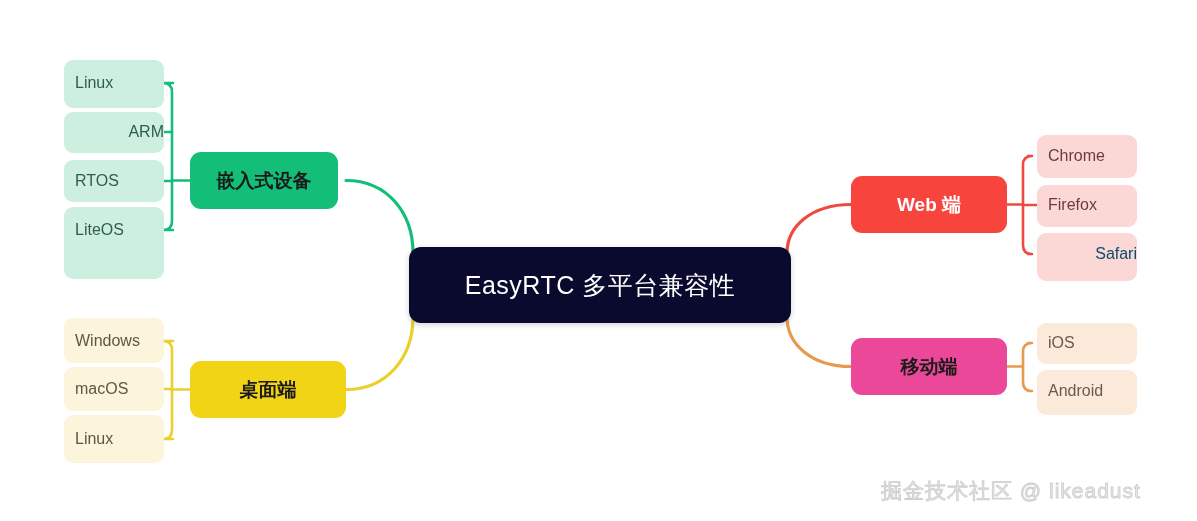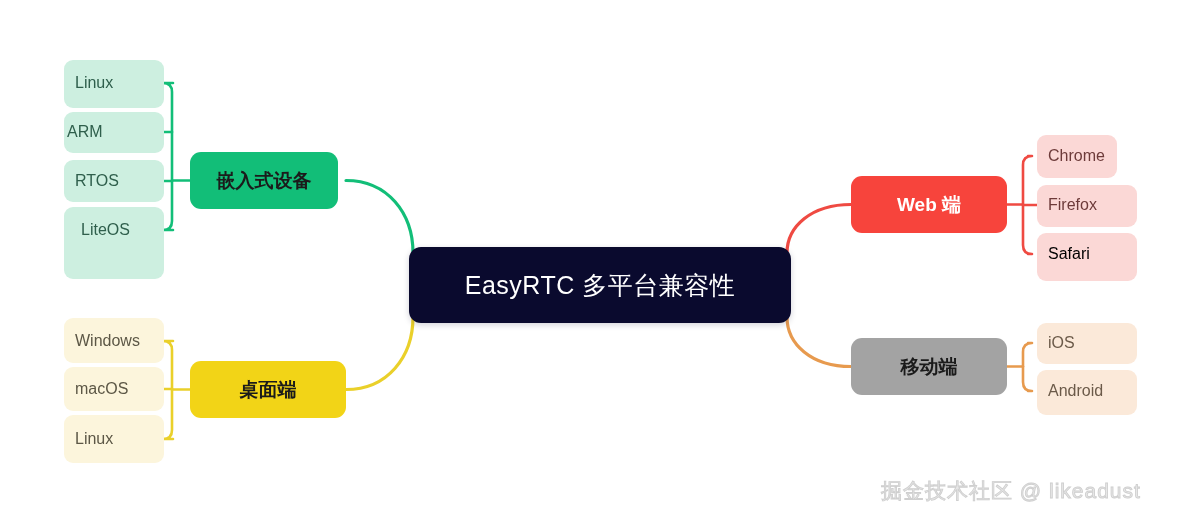--- a/index.html
+++ b/index.html
@@ -126,7 +126,7 @@
         <span class="node-label" style="color: rgb(47, 95, 76); top: 12px; line-height: 22px; text-align: left; padding-left: 11px; box-sizing: border-box;">Linux</span>
       </div>
       <div class="node leaf-node" style="left: 64px; top: 112px; width: 100px; height: 41px; background: rgb(205, 239, 224);">
-        <span class="node-label" style="color: rgb(47, 95, 76); top: 9px; line-height: 22px; text-align: left; padding-left: 3px; box-sizing: border-box;">ARM</span>
+        <span class="node-label" style="color: rgb(47, 95, 76); top: 9px; line-height: 22px; text-align: right; padding-left: 3px; box-sizing: border-box;">ARM</span>
       </div>
       <div class="node leaf-node" style="left: 64px; top: 160px; width: 100px; height: 42px; background: rgb(205, 239, 224);">
         <span class="node-label" style="color: rgb(47, 95, 76); top: 10px; line-height: 22px; text-align: left; padding-left: 11px; box-sizing: border-box;">RTOS</span>

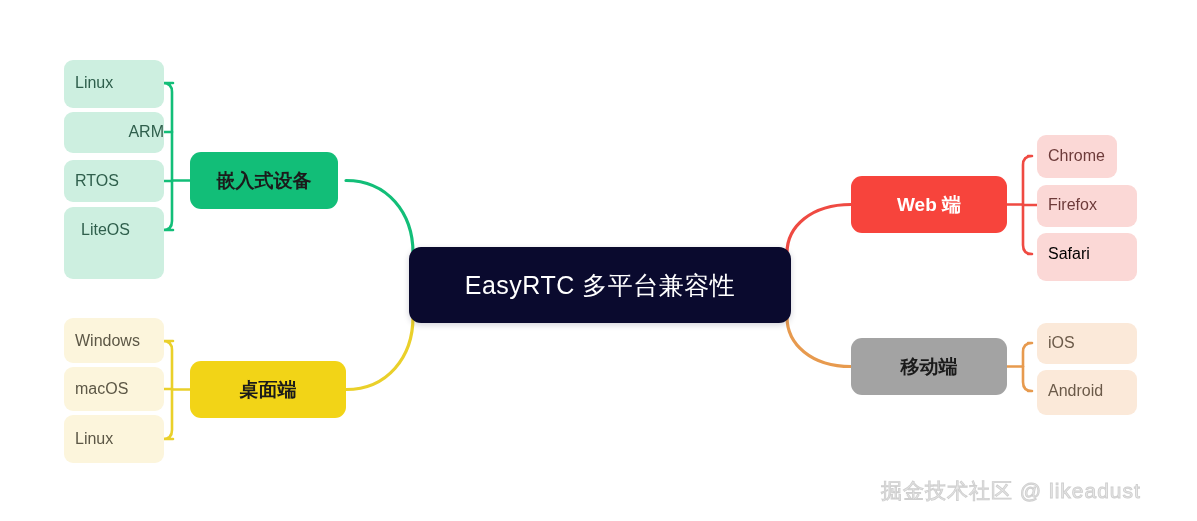--- a/index.html
+++ b/index.html
@@ -149,7 +149,7 @@
       <div class="node branch-node" style="left: 851px; top: 176px; width: 156px; height: 57px; background: rgb(247, 68, 60); padding-left: 36px;">
         <span class="node-label" style="color: rgb(255, 255, 255); line-height: 57px;">Web 端</span>
       </div>
-      <div class="node leaf-node" style="left: 1037px; top: 135px; width: 80px; height: 43px; background: rgb(251, 216, 214);">
+      <div class="node leaf-node" style="left: 1037px; top: 135px; width: 100px; height: 43px; background: rgb(251, 216, 214);">
         <span class="node-label" style="color: rgb(109, 59, 58); top: 10px; line-height: 22px; text-align: left; padding-left: 11px; box-sizing: border-box;">Chrome</span>
       </div>
       <div class="node leaf-node" style="left: 1037px; top: 185px; width: 100px; height: 42px; background: rgb(251, 216, 214);">

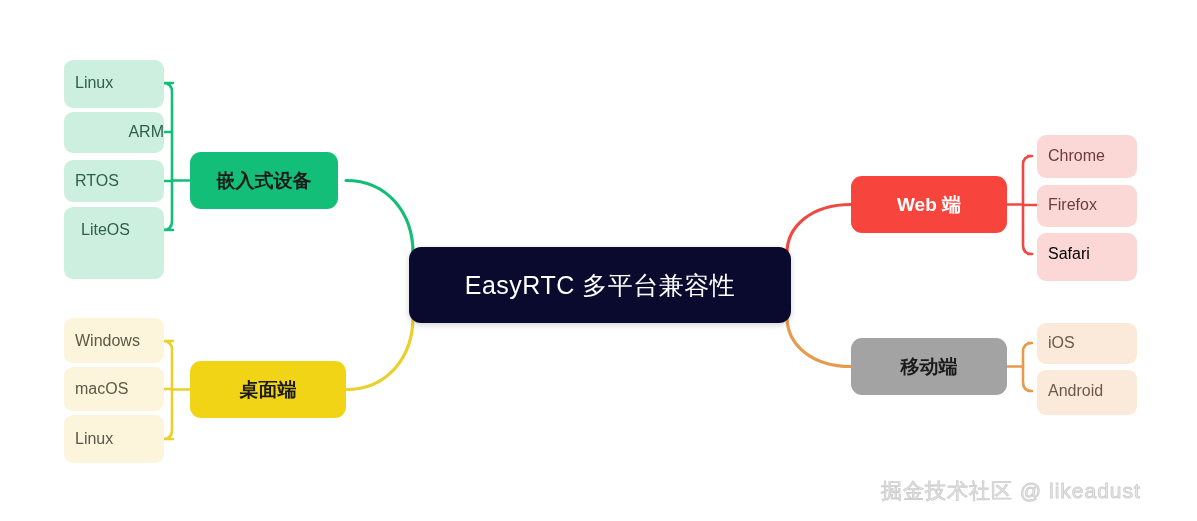--- a/index.html
+++ b/index.html
@@ -132,7 +132,7 @@
         <span class="node-label" style="color: rgb(47, 95, 76); top: 10px; line-height: 22px; text-align: left; padding-left: 11px; box-sizing: border-box;">RTOS</span>
       </div>
       <div class="node leaf-node" style="left: 64px; top: 207px; width: 100px; height: 72px; background: rgb(205, 239, 224);">
-        <span class="node-label" style="color: rgb(47, 95, 76); top: 12px; line-height: 22px; text-align: left; padding-left: 17px; box-sizing: border-box;">LiteOS</span>
+        <span class="node-label" style="color: rgb(47, 95, 76); top: 12px; line-height: 22px; text-align: left; padding-left: 11px; box-sizing: border-box;">LiteOS</span>
       </div>
       <div class="node branch-node" style="left: 190px; top: 361px; width: 156px; height: 57px; background: rgb(242, 212, 23);">
         <span class="node-label" style="color: rgb(27, 27, 27); line-height: 57px;">桌面端</span>

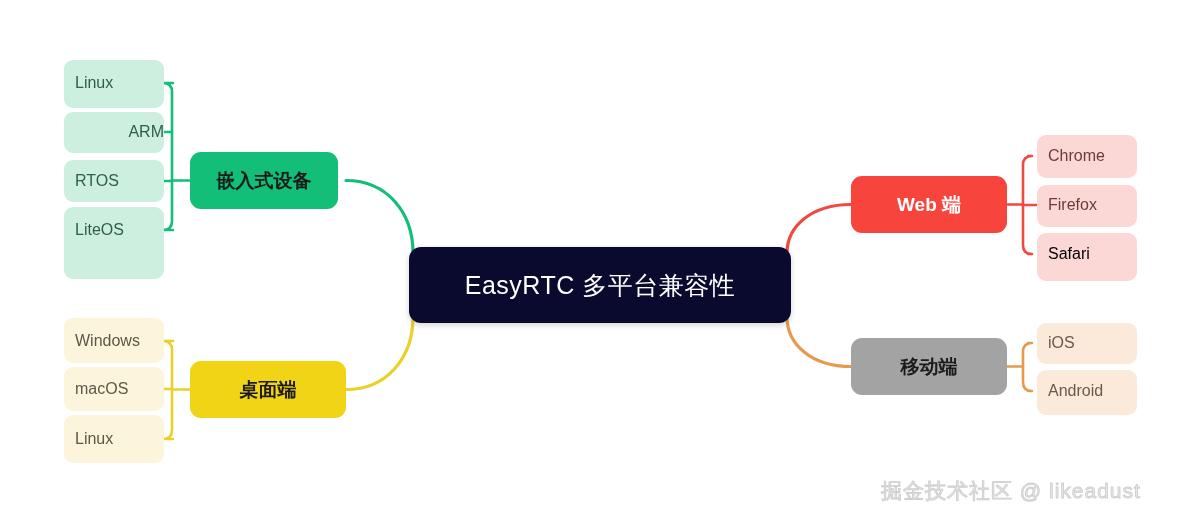--- a/index.html
+++ b/index.html
@@ -156,7 +156,7 @@
         <span class="node-label" style="color: rgb(109, 59, 58); top: 9px; line-height: 22px; text-align: left; padding-left: 11px; box-sizing: border-box;">Firefox</span>
       </div>
       <div class="node leaf-node" style="left: 1037px; top: 233px; width: 100px; height: 48px; background: rgb(251, 216, 214);">
-        <span class="node-label" style="color: #000000; top: 10px; line-height: 22px; text-align: left; padding-left: 11px; box-sizing: border-box;">Safari</span>
+        <span class="node-label" style="color: #0c4a6e; top: 10px; line-height: 22px; text-align: right; padding-left: 11px; box-sizing: border-box;">Safari</span>
       </div>
       <div class="node branch-node" style="left: 851px; top: 338px; width: 156px; height: 57px; background: #a3a3a3;">
         <span class="node-label" style="color: rgb(27, 27, 27); line-height: 57px;">移动端</span>

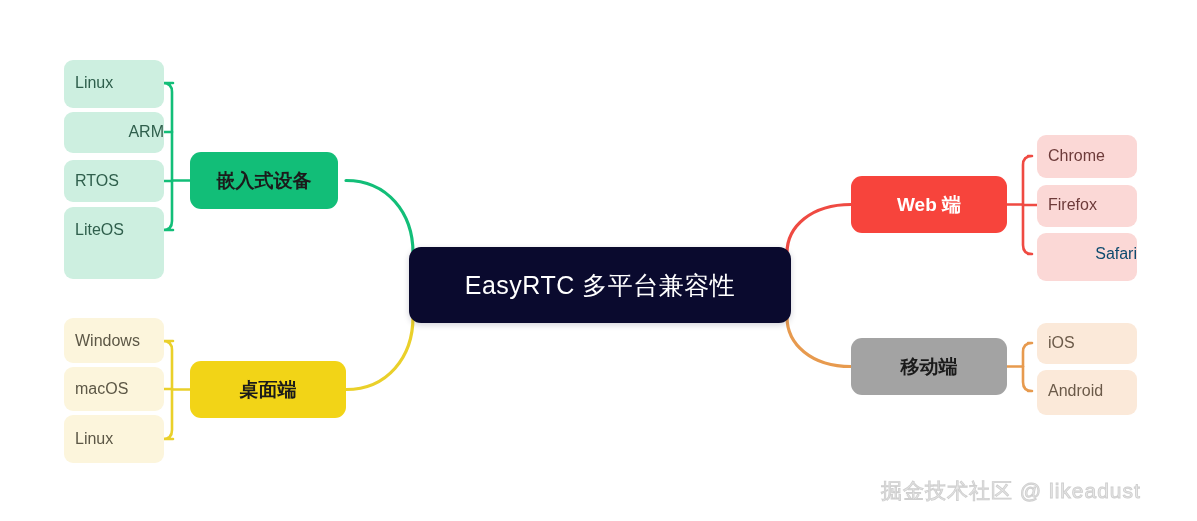--- a/index.html
+++ b/index.html
@@ -158,7 +158,7 @@
       <div class="node leaf-node" style="left: 1037px; top: 233px; width: 100px; height: 48px; background: rgb(251, 216, 214);">
         <span class="node-label" style="color: #0c4a6e; top: 10px; line-height: 22px; text-align: right; padding-left: 11px; box-sizing: border-box;">Safari</span>
       </div>
-      <div class="node branch-node" style="left: 851px; top: 338px; width: 156px; height: 57px; background: #a3a3a3;">
+      <div class="node branch-node" style="left: 851px; top: 338px; width: 156px; height: 57px; background: #ec4899;">
         <span class="node-label" style="color: rgb(27, 27, 27); line-height: 57px;">移动端</span>
       </div>
       <div class="node leaf-node" style="left: 1037px; top: 323px; width: 100px; height: 41px; background: rgb(251, 233, 217);">

